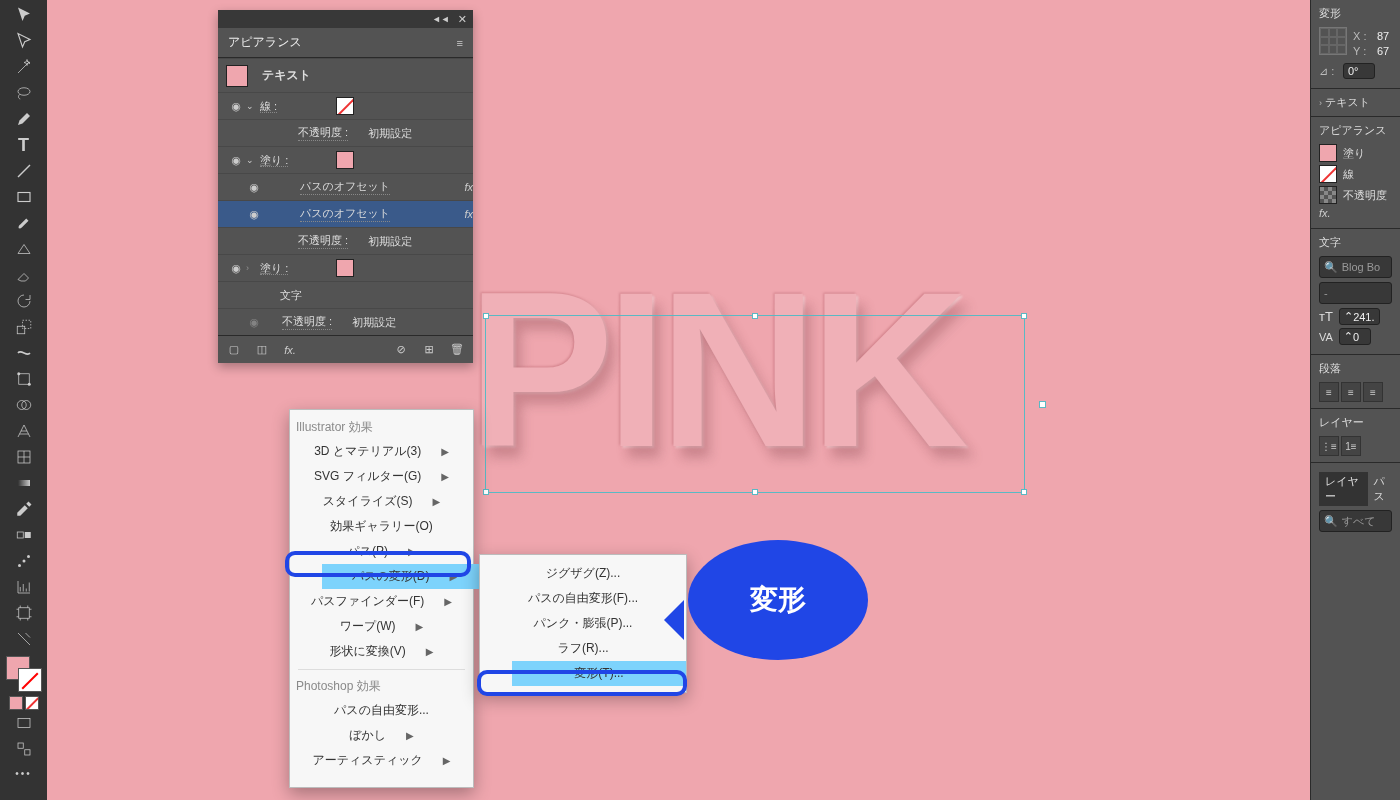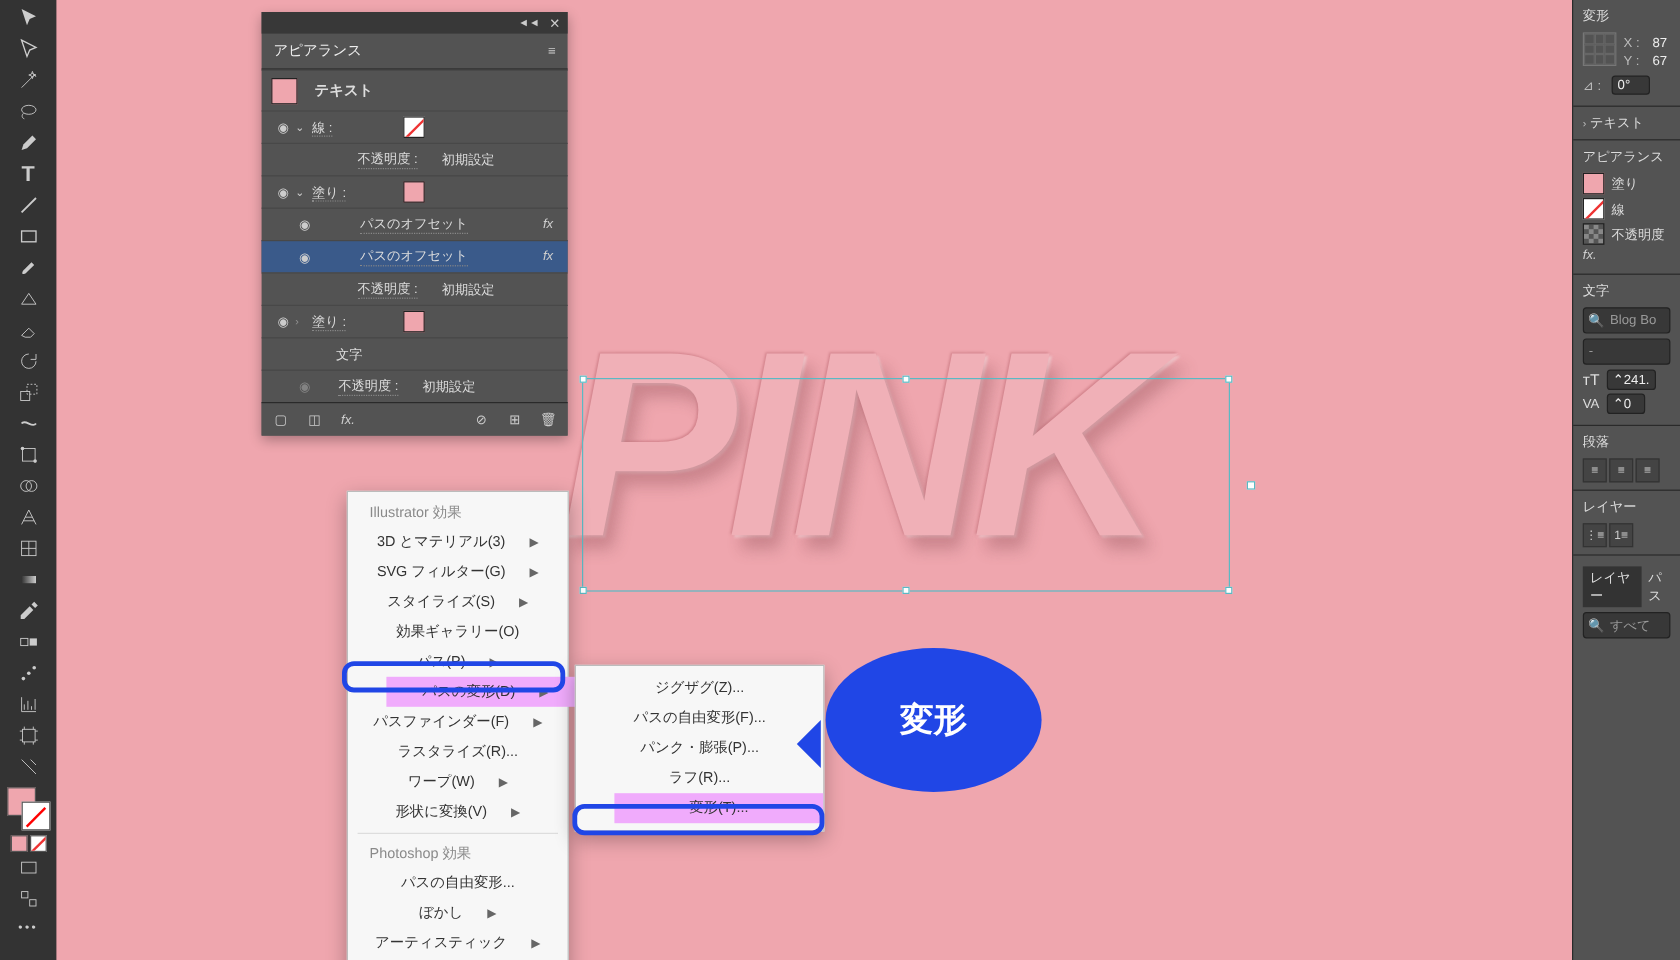--- a/index.html
+++ b/index.html
@@ -46,7 +46,7 @@
 .fill-sw { background:#efa6ae; }
 .indent1 { padding-left: 62px; }
 .indent2 { padding-left: 80px; }
-.fx-label { color:#ccc; font-style:italic; margin-left:auto; margin-right:12px; }
+.fx-label { color:#ccc; font-style:italic; margin-left:auto; }
 .panel-footer { height: 28px; background:#535353; border-top: 1px solid #2a2a2a; display:flex; align-items:center; padding: 0 8px; gap: 12px; color:#ccc; }
 .footer-spacer { flex:1; }
 .footer-icon { width: 16px; text-align:center; cursor:pointer; }

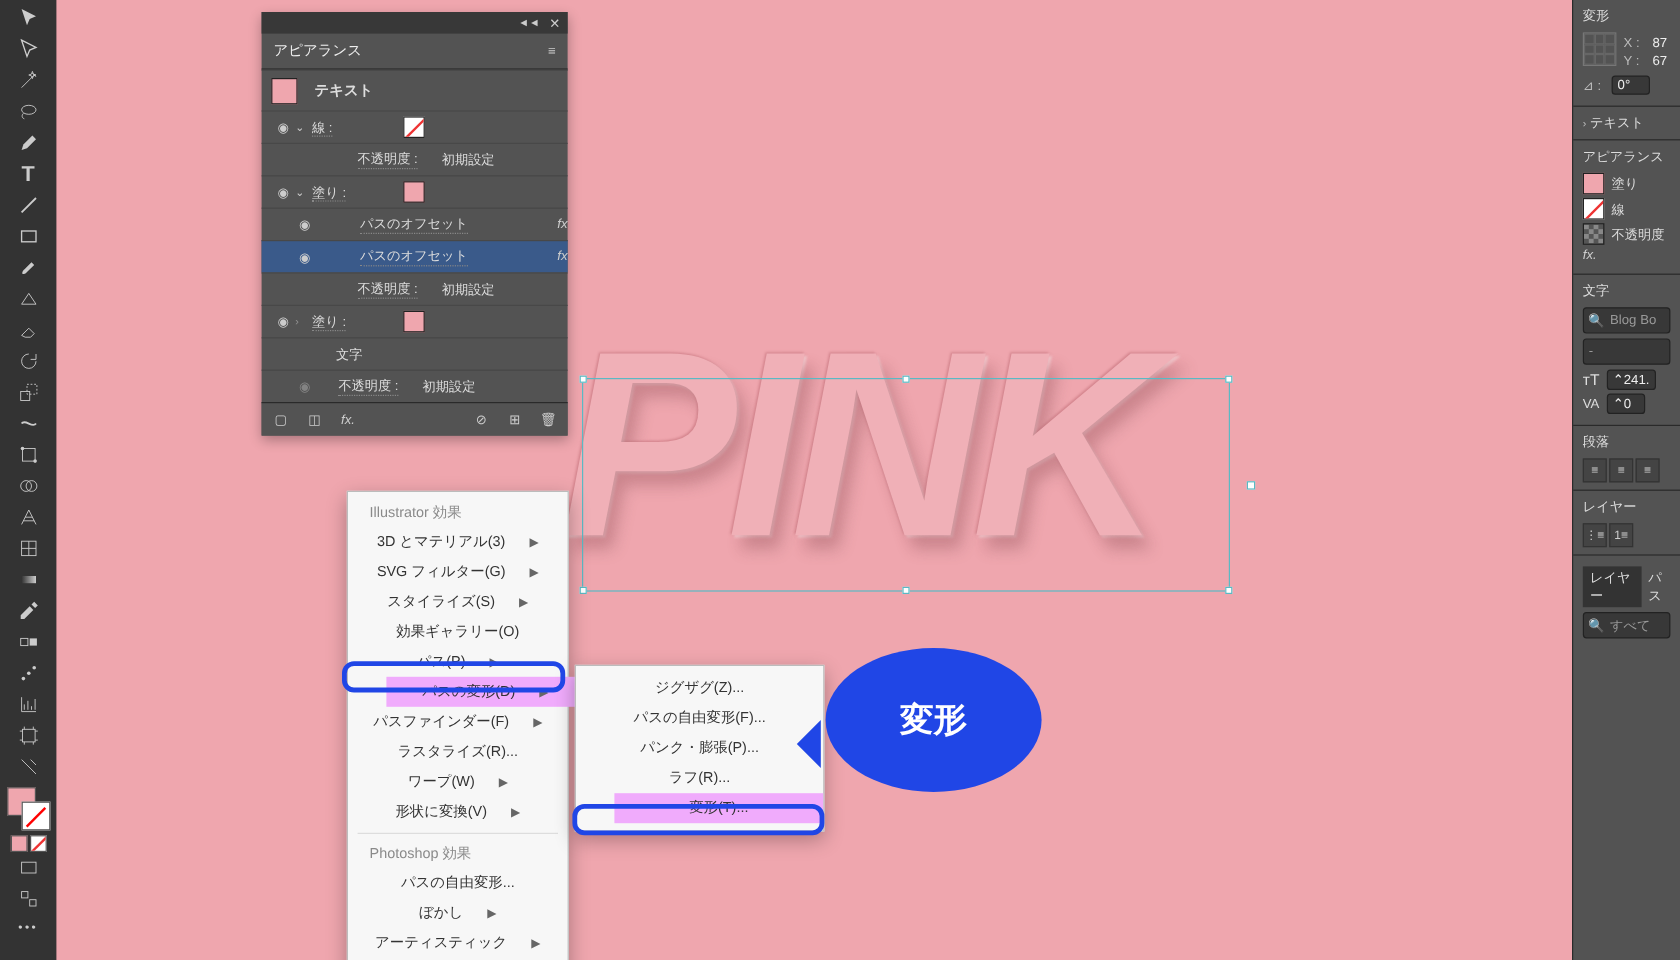--- a/index.html
+++ b/index.html
@@ -53,7 +53,7 @@
 
 
 .cmenu { position:absolute; background:#f7f7f7; border:1px solid #bcbcbc; box-shadow: 0 6px 16px rgba(0,0,0,0.3); font-size: 12px; color:#333; padding: 6px 0; }
-.cmenu-header { color:#8a8a8a; padding: 3px 18px; font-size: 12px; }
+.cmenu-header { color:#8a8a8a; padding: 3px 6px; font-size: 12px; }
 .cmenu-item { padding: 4px 18px 4px 18px; display:flex; justify-content:center; align-items:center; cursor:default; min-width: 165px; }
 .cmenu-item.hl { background:#f0abfc;margin-left:32px; }
 .cmenu-arrow { font-size: 10px; color:#666; margin-left: 20px; }

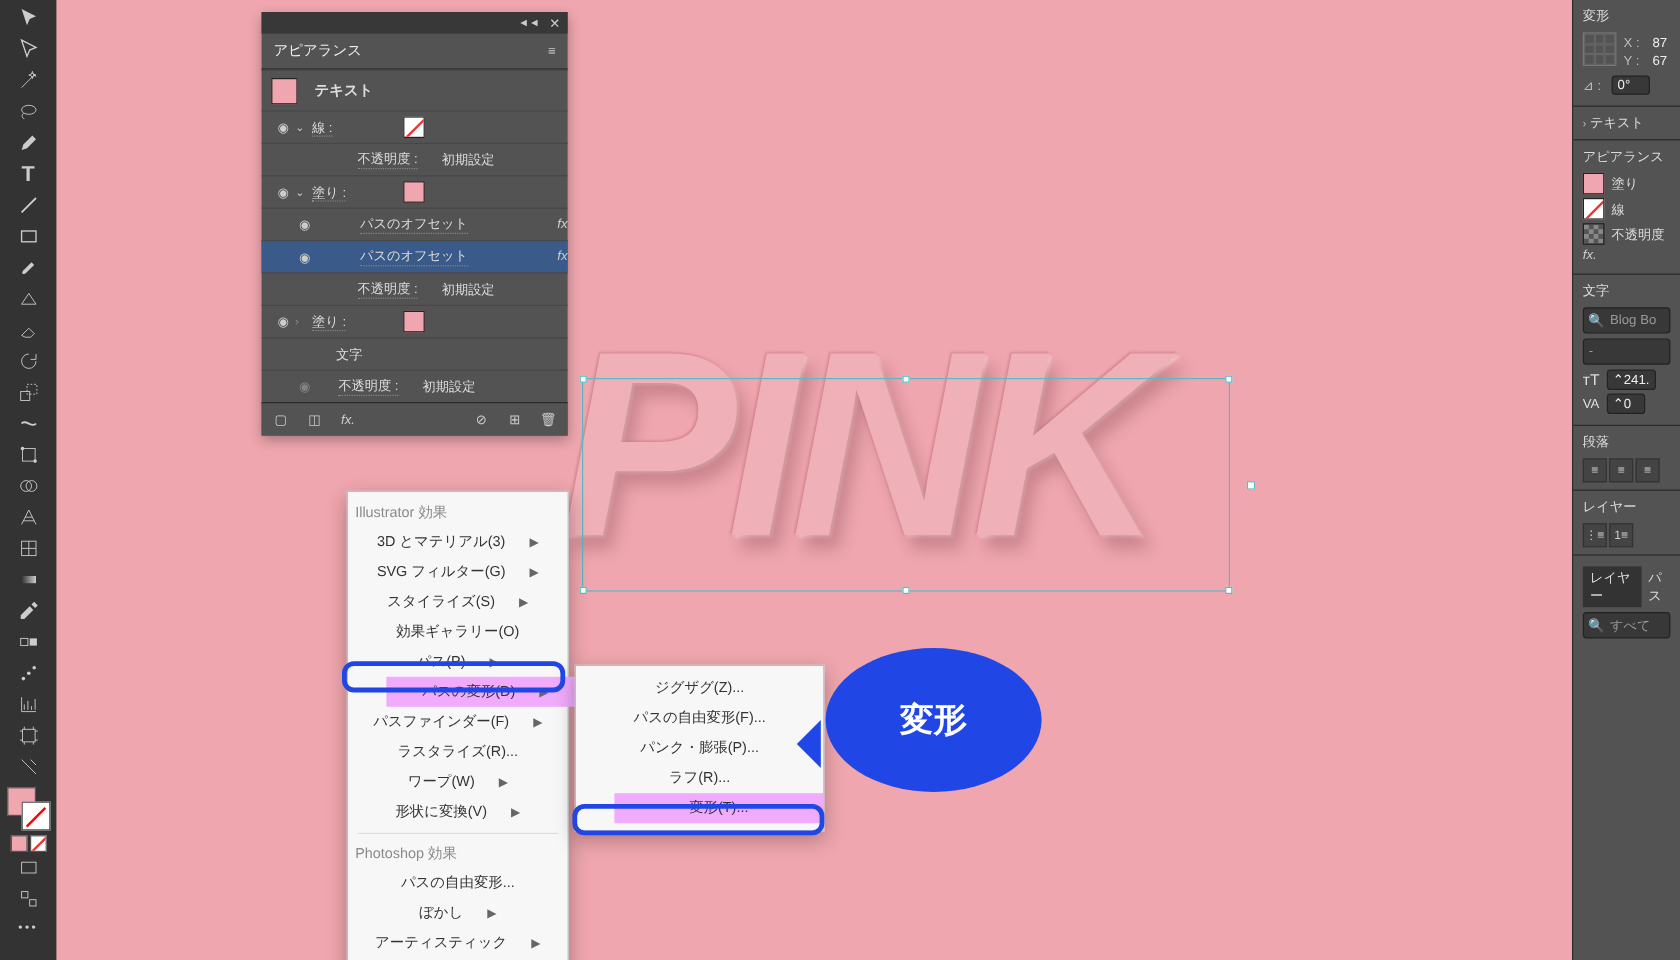--- a/index.html
+++ b/index.html
@@ -20,7 +20,7 @@
 
 .canvas-area { position: absolute; left: 47px; top: 0; right: 105px; bottom: 0; }
 .pink-text { position: absolute; left: 420px; top: 260px; font-size: 220px; font-weight: 800; color: #f0b0b7; letter-spacing: -8px; line-height: 1; text-shadow: 8px 12px 12px rgba(140,60,70,0.3); }
-.pink-text-inner { filter: drop-shadow(2px 2px 1px rgba(255,255,255,0.4)) drop-shadow(-1px -1px 1px rgba(170,80,90,0.4)); font-style: italic; }
+.pink-text-inner { filter: drop-shadow(2px 2px 1px rgba(255,255,255,0.4)) drop-shadow(-1px -1px 1px rgba(170,80,90,0.4)); }
 .selection-box { position: absolute; border: 1px solid #5ab9c4; }
 .sel-handle { position: absolute; width: 6px; height: 6px; background: #fff; border: 1px solid #5ab9c4; }
 .sel-anchor-small { position: absolute; width: 7px; height: 7px; background: #fff; border: 1px solid #5ab9c4; }

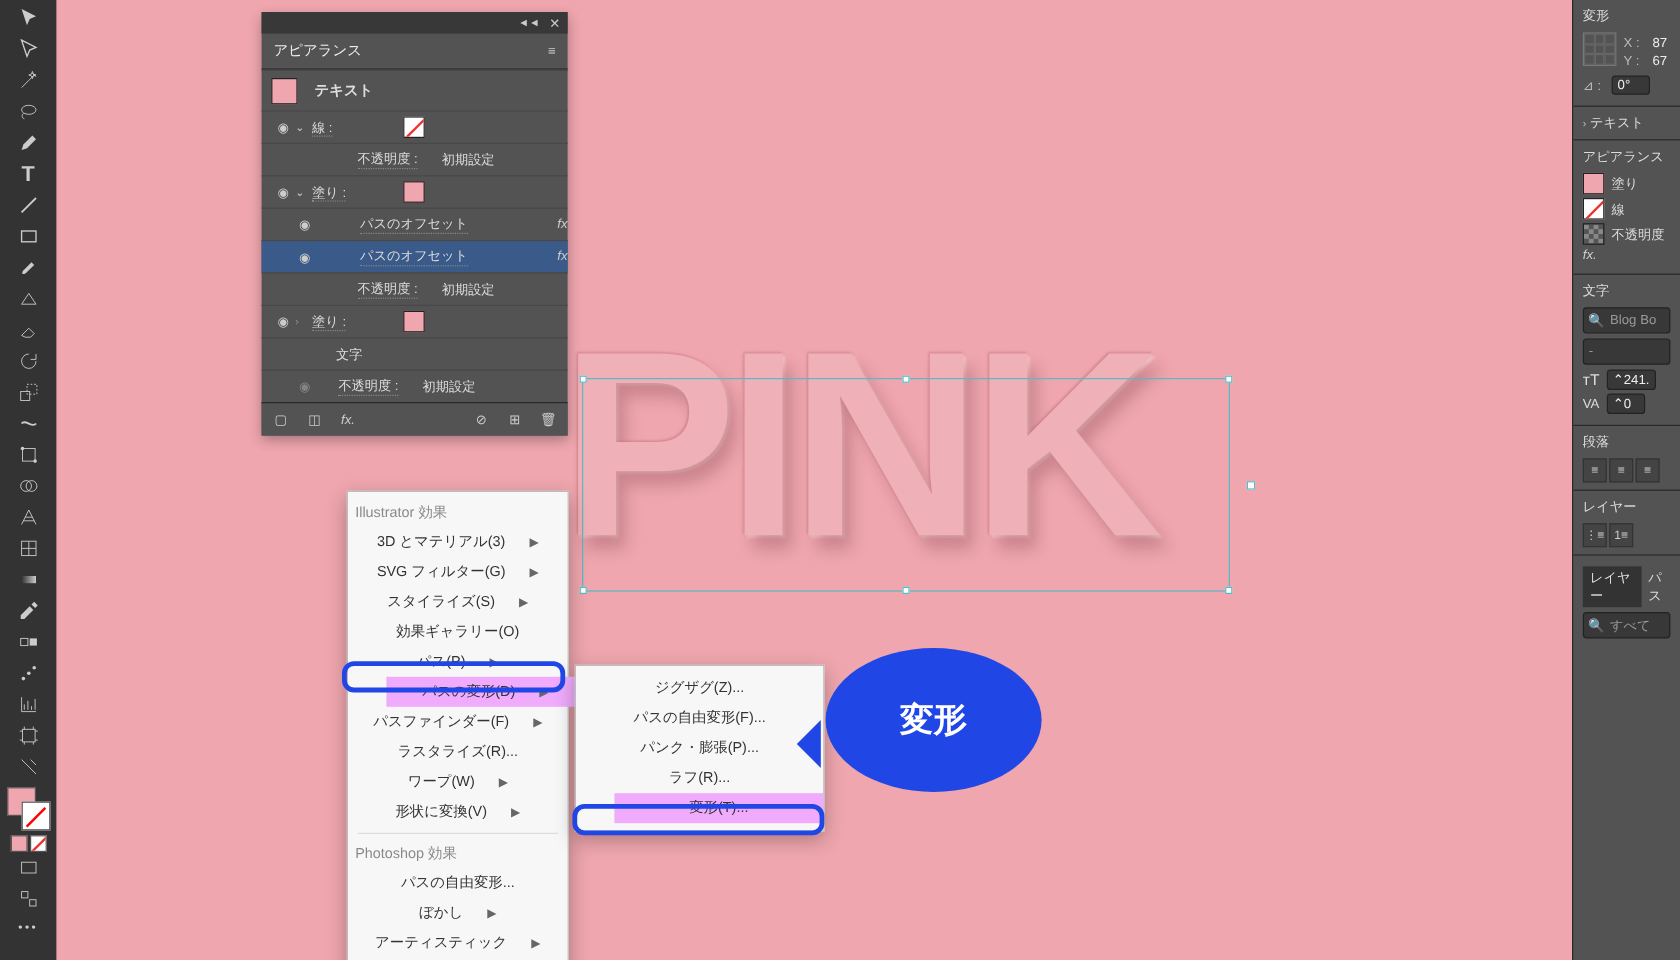--- a/index.html
+++ b/index.html
@@ -55,7 +55,7 @@
 .cmenu { position:absolute; background:#f7f7f7; border:1px solid #bcbcbc; box-shadow: 0 6px 16px rgba(0,0,0,0.3); font-size: 12px; color:#333; padding: 6px 0; }
 .cmenu-header { color:#8a8a8a; padding: 3px 6px; font-size: 12px; }
 .cmenu-item { padding: 4px 18px 4px 18px; display:flex; justify-content:center; align-items:center; cursor:default; min-width: 165px; }
-.cmenu-item.hl { background:#f0abfc;margin-left:32px; }
+.cmenu-item.hl { background:#7dd3fc;margin-left:32px; }
 .cmenu-arrow { font-size: 10px; color:#666; margin-left: 20px; }
 .cmenu-sep { height:1px; background:#ddd; margin:5px 8px; }
 .cmenu.sub { min-width: 205px; }

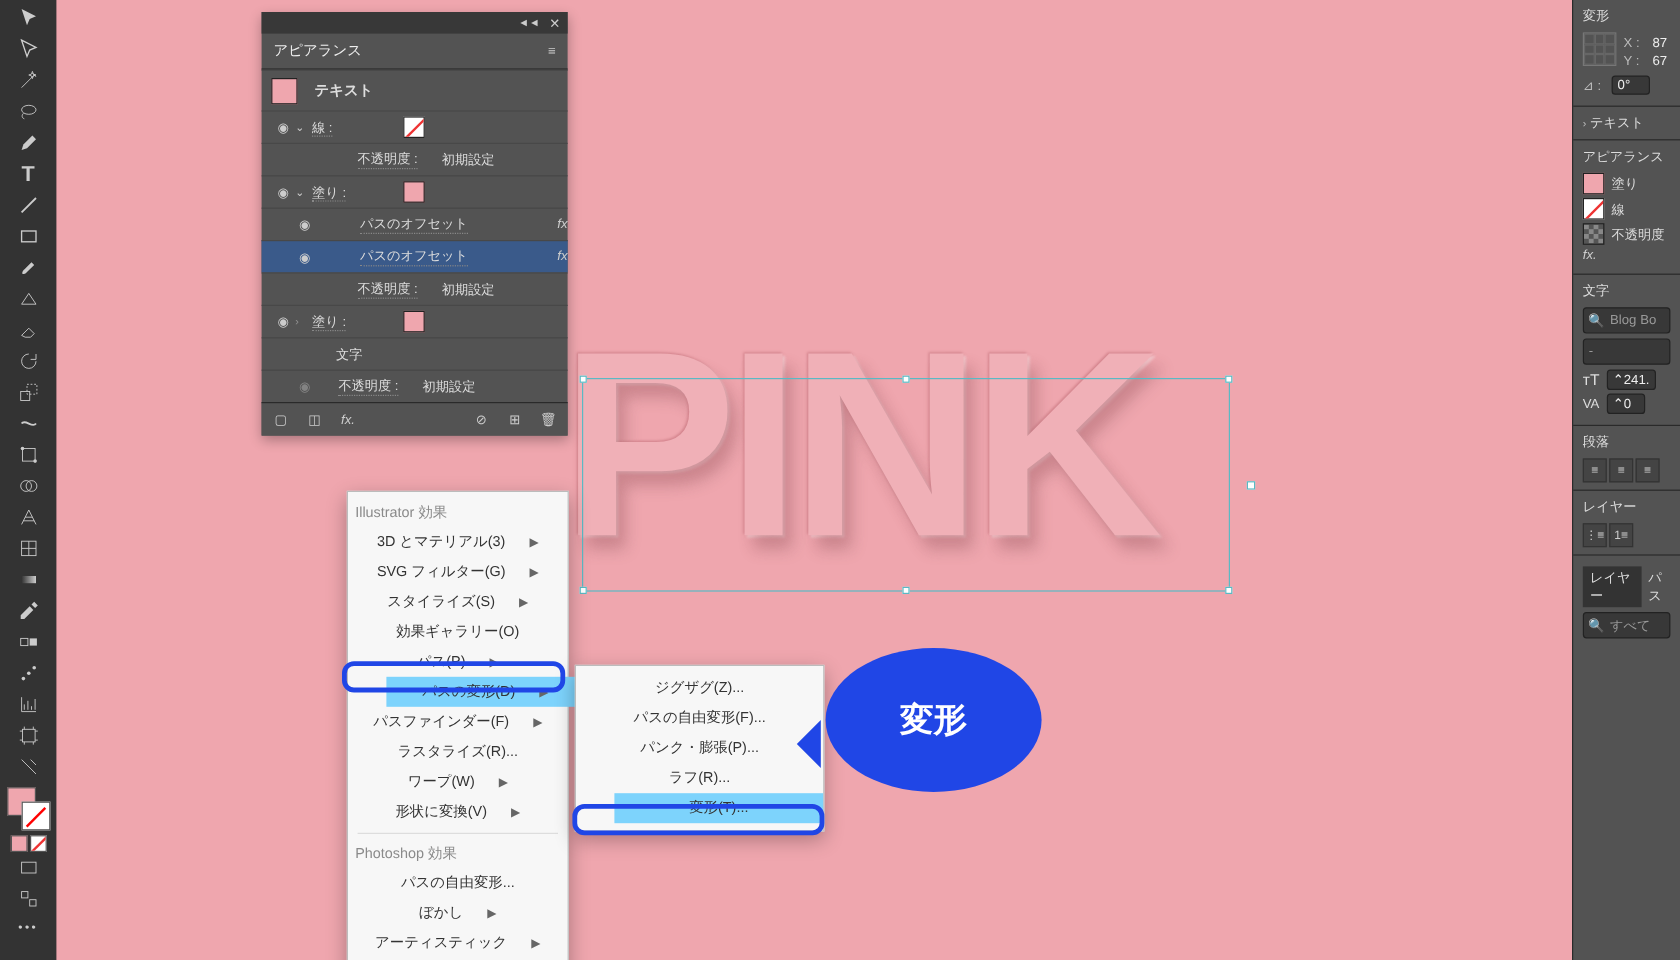--- a/index.html
+++ b/index.html
@@ -360,9 +360,6 @@
         <span class="cmenu-arrow">▶</span>
       </div>
       <div class="cmenu-item">
-        <span>ラスタライズ(R)...</span>
-      </div>
-      <div class="cmenu-item">
         <span>ワープ(W)</span>
         <span class="cmenu-arrow">▶</span>
       </div>

